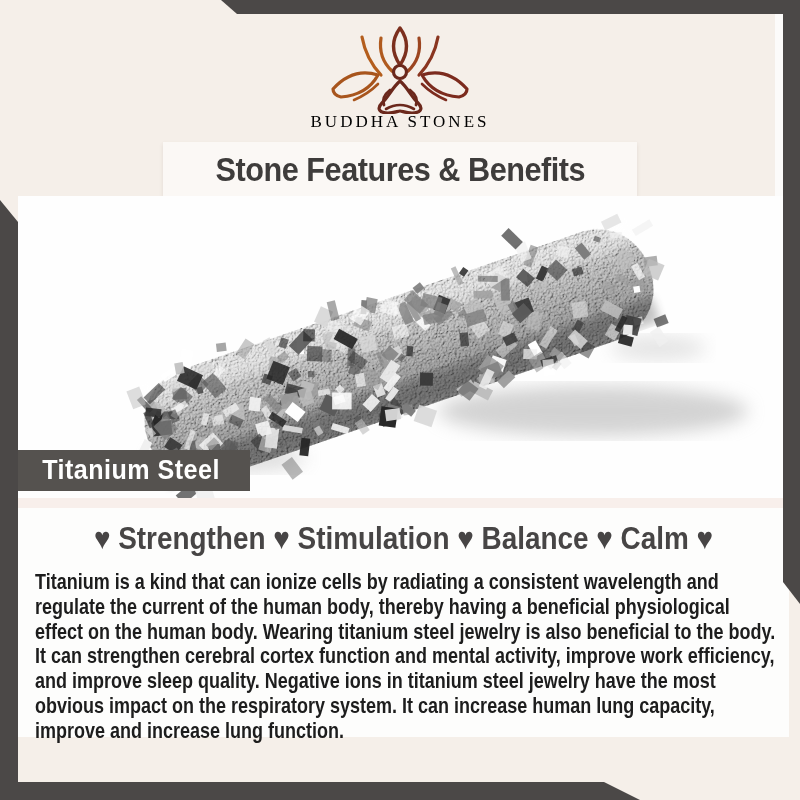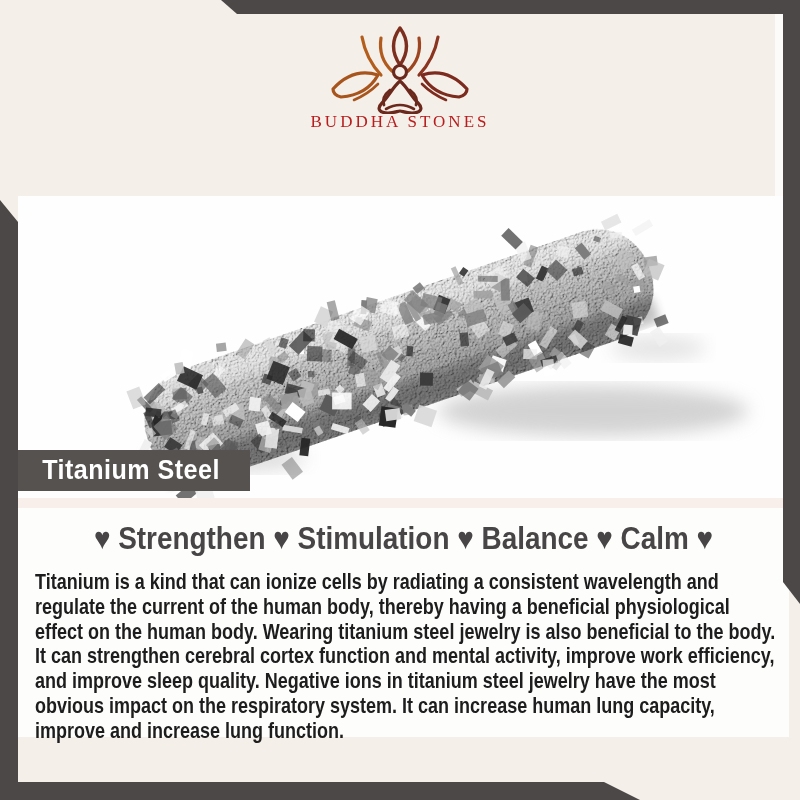--- a/index.html
+++ b/index.html
@@ -29,7 +29,7 @@
   .brand-name{
     left:0;top:112px;width:800px;text-align:center;
     font-family:"Liberation Serif", serif;
-    font-size:17px;letter-spacing:3px;color:#b91c1c;font-weight:400;
+    font-size:17px;letter-spacing:3px;color:#000000;font-weight:400;
   }
   .title-band{
     left:163px;top:142px;width:474px;height:54px;background:#fbf8f5;

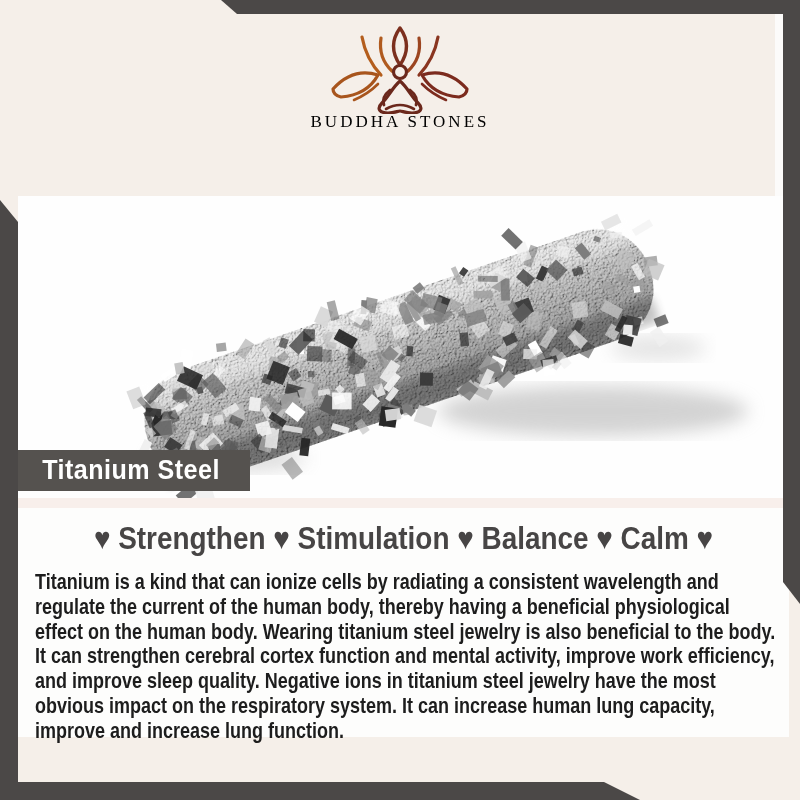--- a/index.html
+++ b/index.html
@@ -96,6 +96,9 @@
     </g>
   </svg>
   <div class="abs brand-name">BUDDHA STONES</div>
+  <div class="abs title-band">
+    <div class="page-title">Stone Features &amp; Benefits</div>
+  </div>
 </div>
 
 <div class="abs photo-panel">

